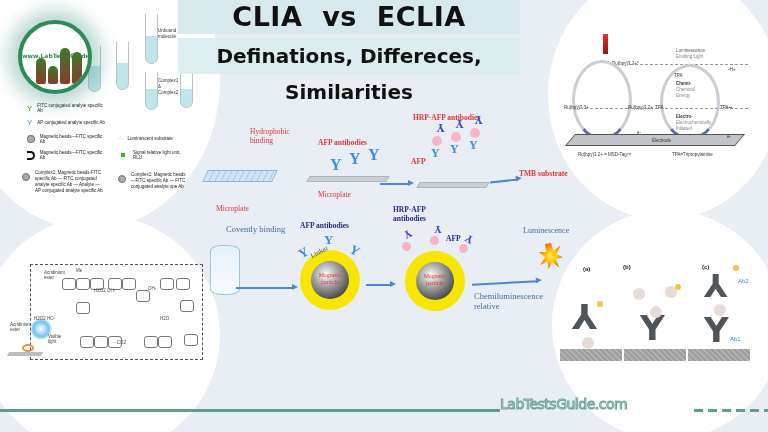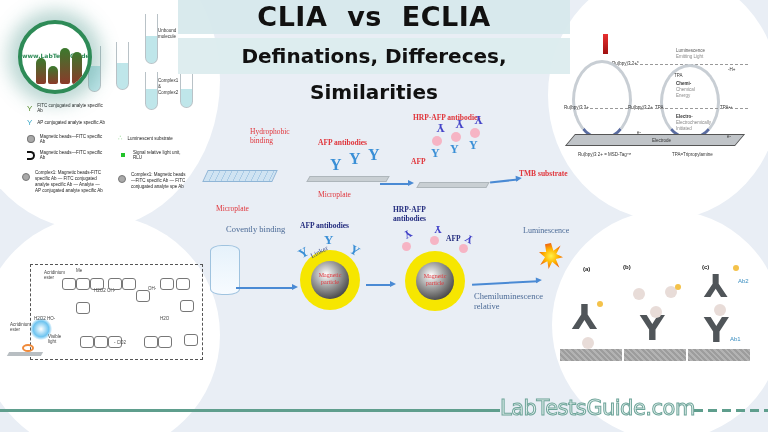--- a/index.html
+++ b/index.html
@@ -12,7 +12,7 @@
   #c-bl { left: -20px; top: 215px; width: 240px; height: 240px; }
   #c-br { left: 552px; top: 210px; width: 230px; height: 230px; }
 
-  .banner { position: absolute; left: 178px; width: 392px; background: rgba(214,232,235,0.92);
+  .banner { position: absolute; left: 178px; width: 342px; background: rgba(214,232,235,0.92);
             font-family: "DejaVu Sans", sans-serif; font-weight: bold; color: #111; text-align: center; }
   #banner-title { top: 0; height: 34px; font-size: 27px; line-height: 34px; letter-spacing: 0.5px; word-spacing: 10px; }
   #banner-sub { top: 38px; height: 36px; font-size: 20px; line-height: 36px; background: rgba(220,236,238,0.95); }

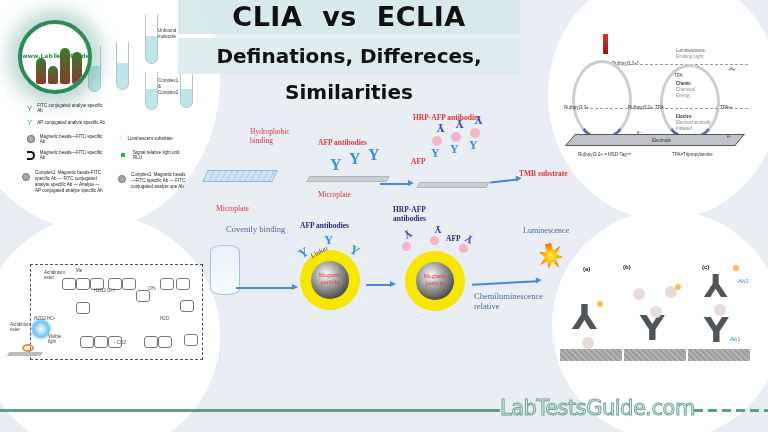--- a/index.html
+++ b/index.html
@@ -59,7 +59,7 @@
 
   .footer-line { position: absolute; top: 409px; height: 3px; background: #5f9e8d; }
   .footer-dash { position: absolute; top: 409px; height: 3px; width: 9px; background: #5f9e8d; }
-  .footer-text { position: absolute; left: 500px; top: 396px; font-family: "DejaVu Sans", sans-serif; font-size: 21px; color: #e8f3f1;
+  .footer-text { position: absolute; left: 500px; top: 396px; font-family: "DejaVu Sans", sans-serif; font-size: 14px; color: #e8f3f1;
                  -webkit-text-stroke: 1px #6fa59a; letter-spacing: -0.5px; }
 
   .burst { position: absolute; width: 24px; height: 26px; background: radial-gradient(circle, #fff34a 0%, #ffb300 40%, #f06a10 70%);

